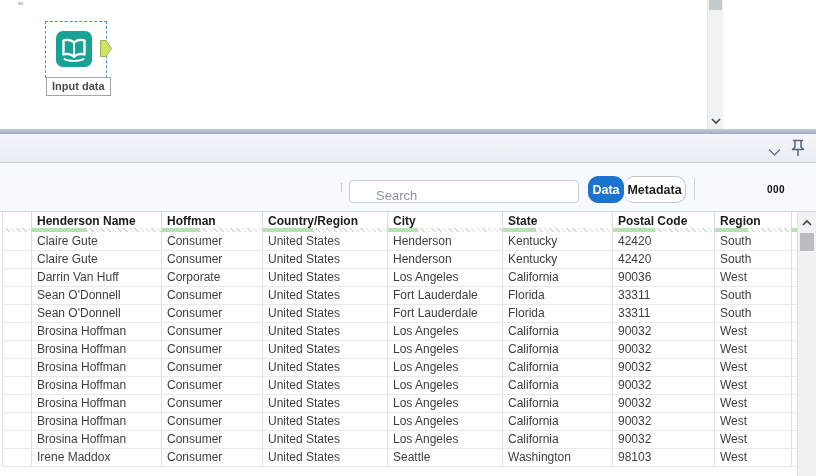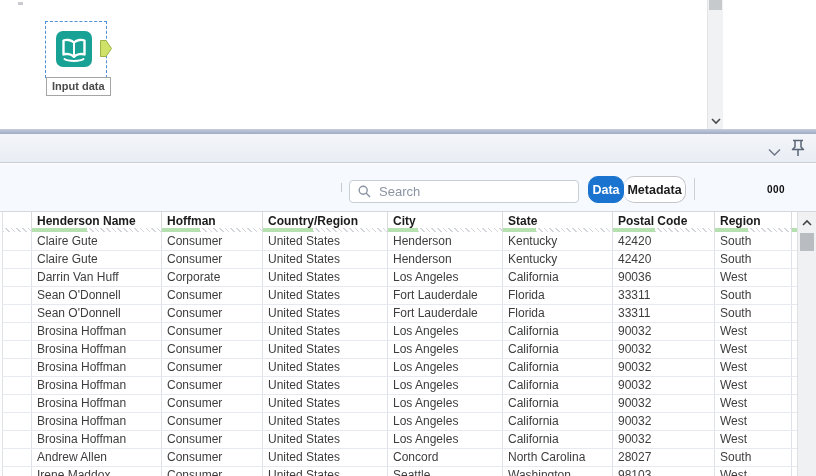--- a/index.html
+++ b/index.html
@@ -32,7 +32,7 @@
   .toolbar{position:absolute;top:164px;left:0;width:816px;height:47px;background:#f6fafe;}
   .search-tick{position:absolute;left:341px;top:19px;width:1px;height:9px;background:#c4c9d4;}
   .search-box{position:absolute;left:349px;top:16px;width:230px;height:23px;box-sizing:border-box;
-    background:#fff;border:1px solid #c8cdd8;border-radius:4px;display:flex;align-items:center;padding:0 8px;gap:6px;}
+    background:#fff;border:1px solid #c8cdd8;border-radius:4px;display:flex;align-items:center;padding:0 8px;gap:6px;flex-direction:column;}
   .search-box input{border:none;outline:none;flex:1;font-size:13px;color:#333;background:transparent;
     font-family:"Liberation Sans",sans-serif;min-width:0;}
   .search-box input::placeholder{color:#8b93a3;}

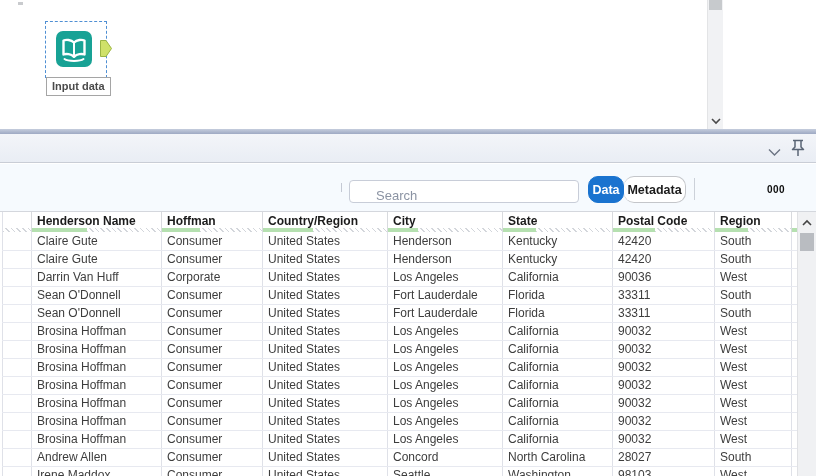--- a/index.html
+++ b/index.html
@@ -357,17 +357,6 @@
         </tr>
         <tr>
           <td></td>
-          <td>Andrew Allen</td>
-          <td>Consumer</td>
-          <td>United States</td>
-          <td>Concord</td>
-          <td>North Carolina</td>
-          <td>28027</td>
-          <td>South</td>
-          <td></td>
-        </tr>
-        <tr>
-          <td></td>
           <td>Irene Maddox</td>
           <td>Consumer</td>
           <td>United States</td>

